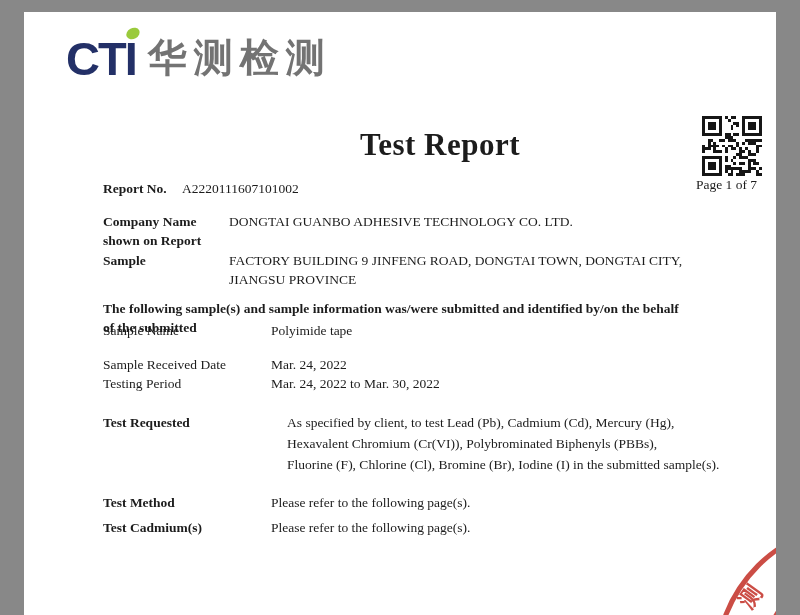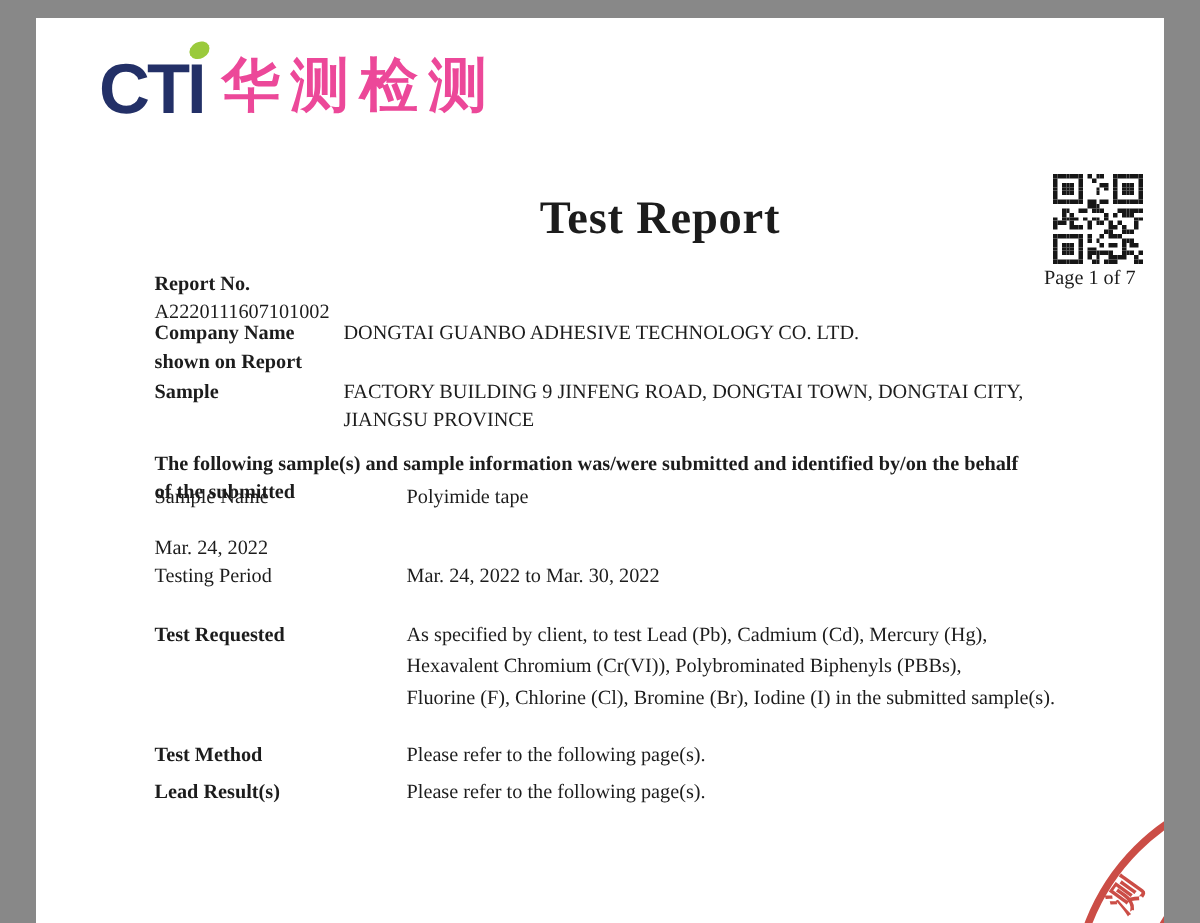--- a/index.html
+++ b/index.html
@@ -20,7 +20,7 @@
   }
   .logo-cn {
     font-family:"Liberation Sans", sans-serif; font-weight:bold; font-size:39px;
-    color:#ec4899; letter-spacing:7px; line-height:1.25; white-space:nowrap;
+    color:#737373; letter-spacing:7px; line-height:1.25; white-space:nowrap;
   }
   
   .title {

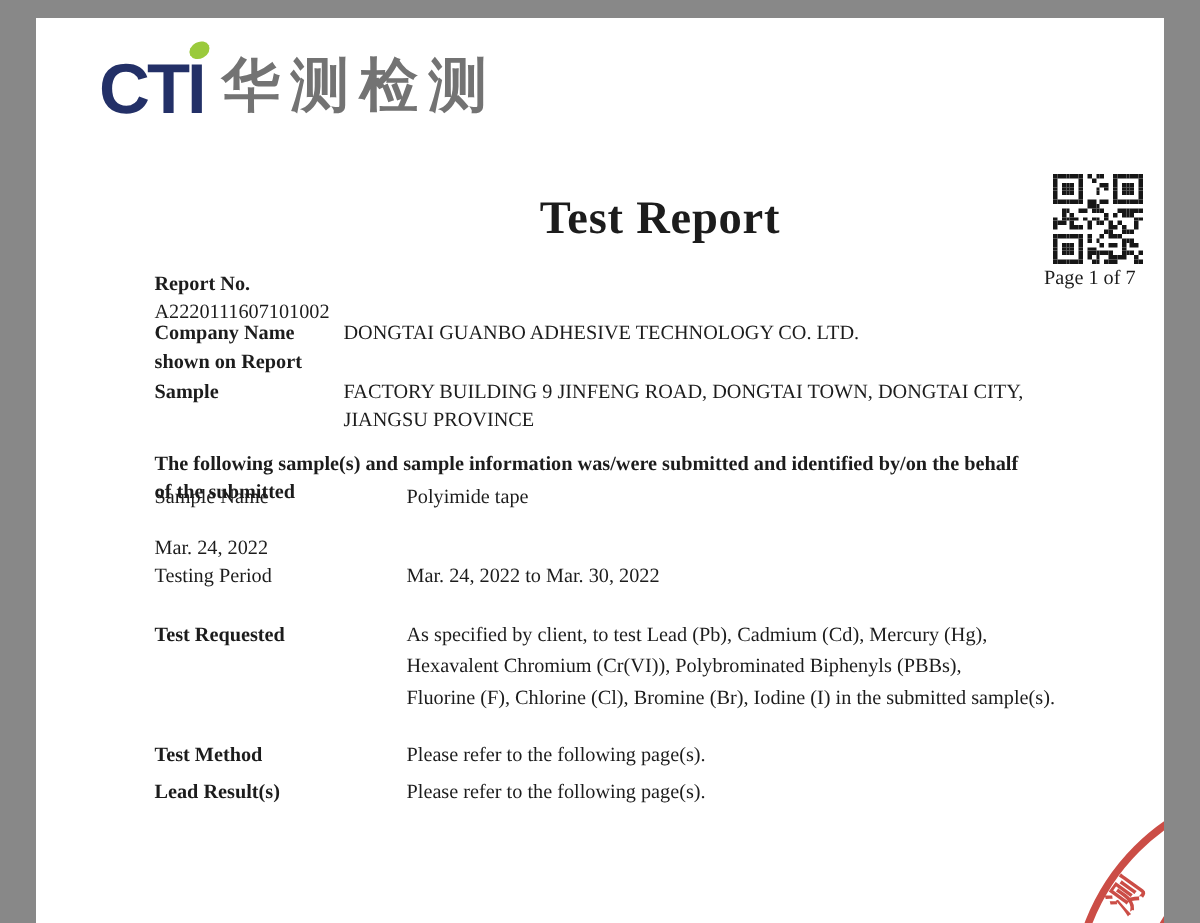--- a/index.html
+++ b/index.html
@@ -515,7 +515,7 @@
     </div>
   <div class="page-label">Page 1 of 7</div>
 
-  <div class="row" style="top:167px;flex-direction:column;">
+  <div class="row" style="top:167px;">
     <div class="lbl w79">Report No.</div>
     <div class="val">A2220111607101002</div>
   </div>

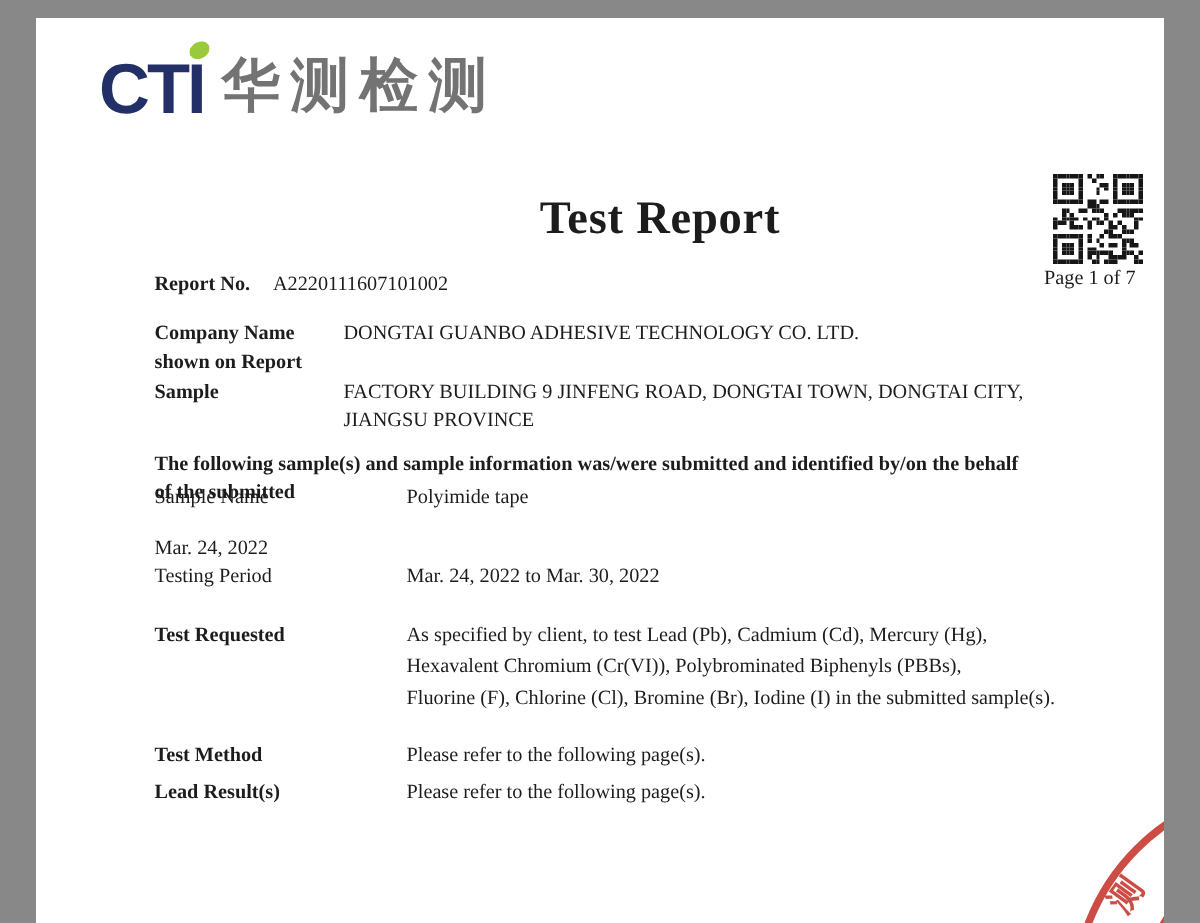--- a/index.html
+++ b/index.html
@@ -543,6 +543,7 @@
     <div class="val">Polyimide tape</div>
   </div>
   <div class="row" style="top:343px;">
+    <div class="lbl plain w168">Sample Received Date</div>
     <div class="val">Mar. 24, 2022</div>
   </div>
   <div class="row" style="top:362px;">

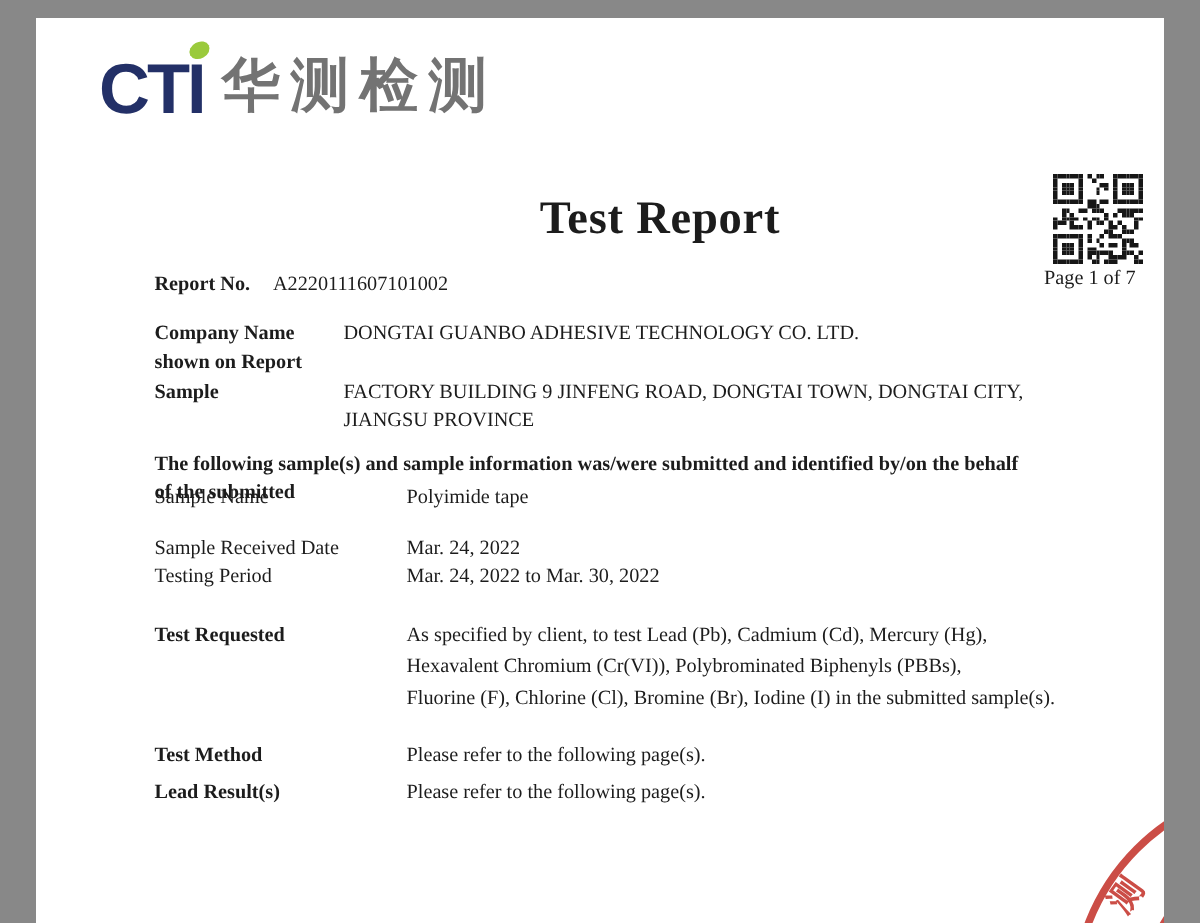--- a/index.html
+++ b/index.html
@@ -46,7 +46,7 @@
     position:absolute; left:79px; top:288px; width:630px;
     font-size:13.5px; font-weight:bold; line-height:18.5px;
   }
-  .tall { line-height:21px; }
+  .tall { line-height:21px;gap:16px; }
   
   .stamp { position:absolute; left:675px; top:495px; opacity:0.93; }
   .stamp text {

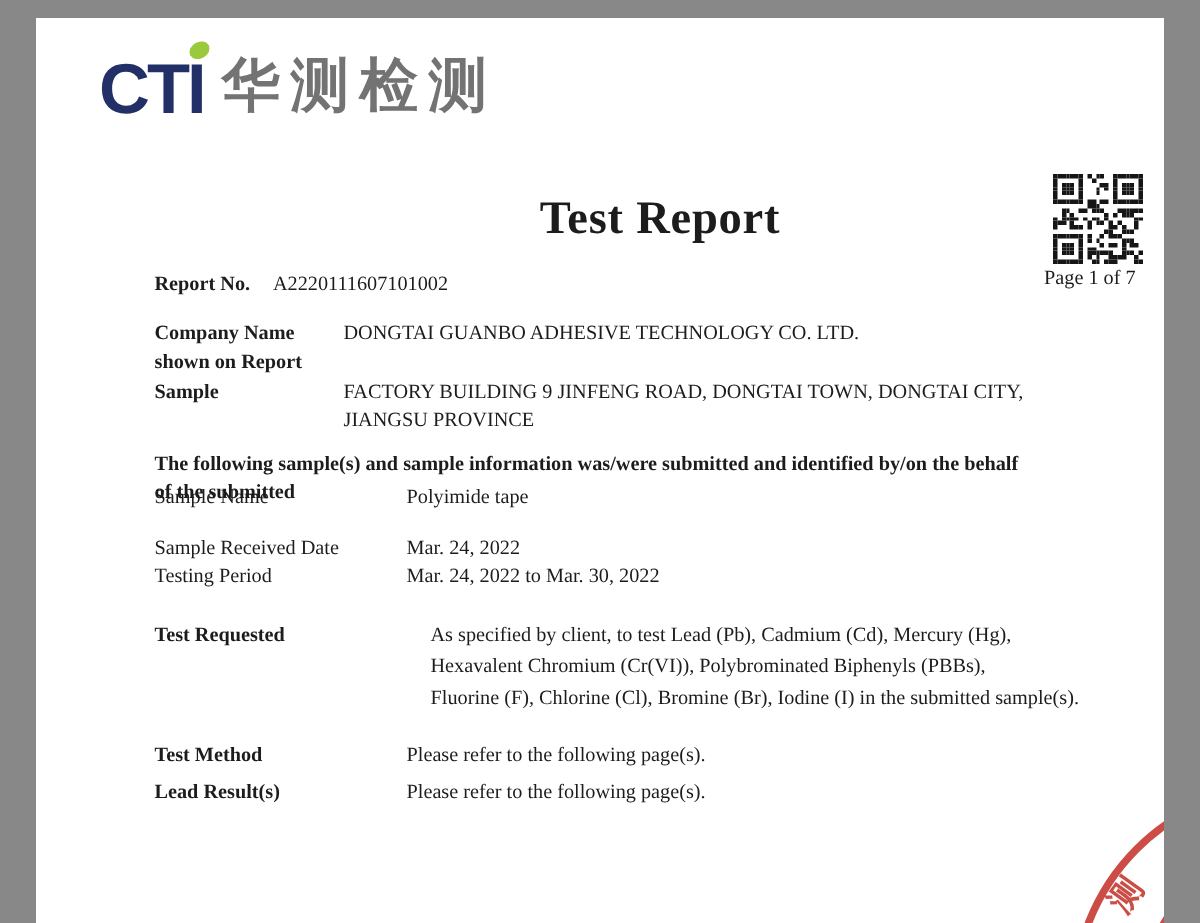--- a/index.html
+++ b/index.html
@@ -566,7 +566,7 @@
   </div>
 
   <div class="row" style="top:506px;">
-    <div class="lbl w168">Lead Result(s)</div>
+    <div class="lbl w168">Test Cadmium(s)</div>
     <div class="val">Please refer to the following page(s).</div>
   </div>
 

